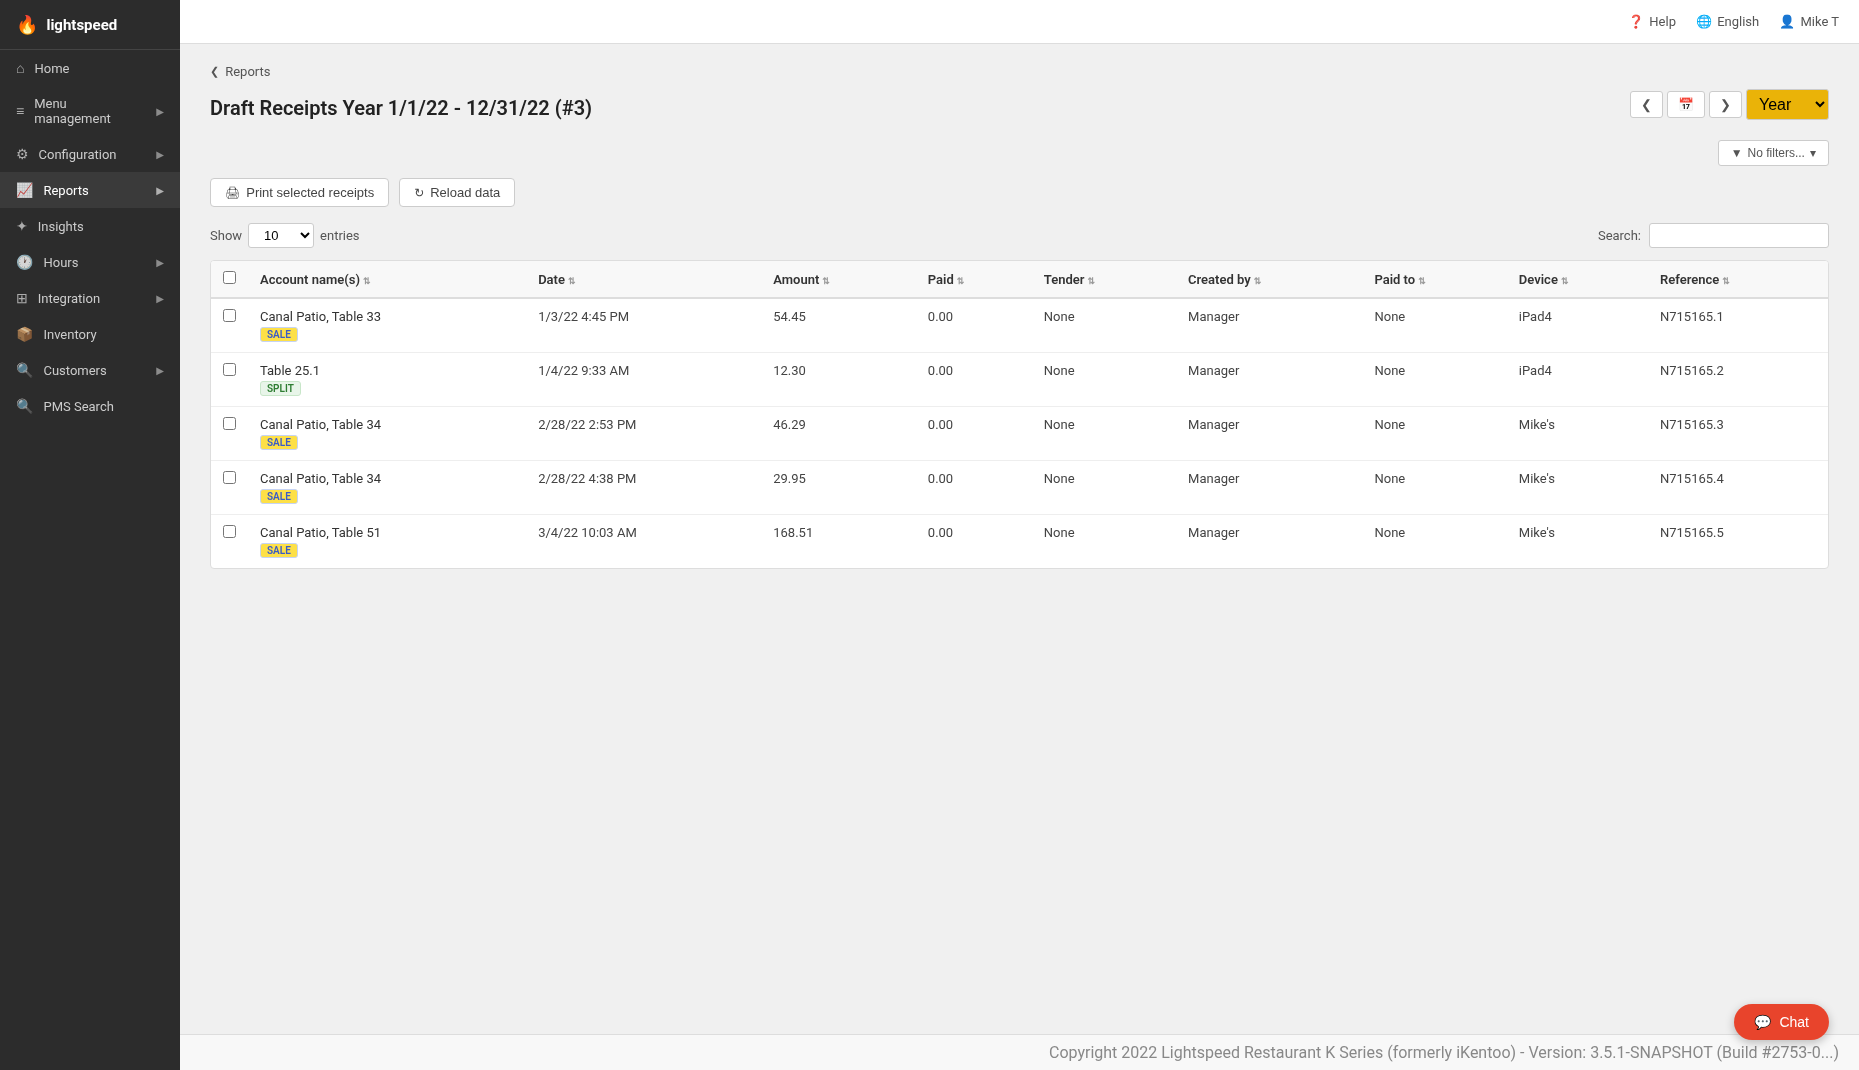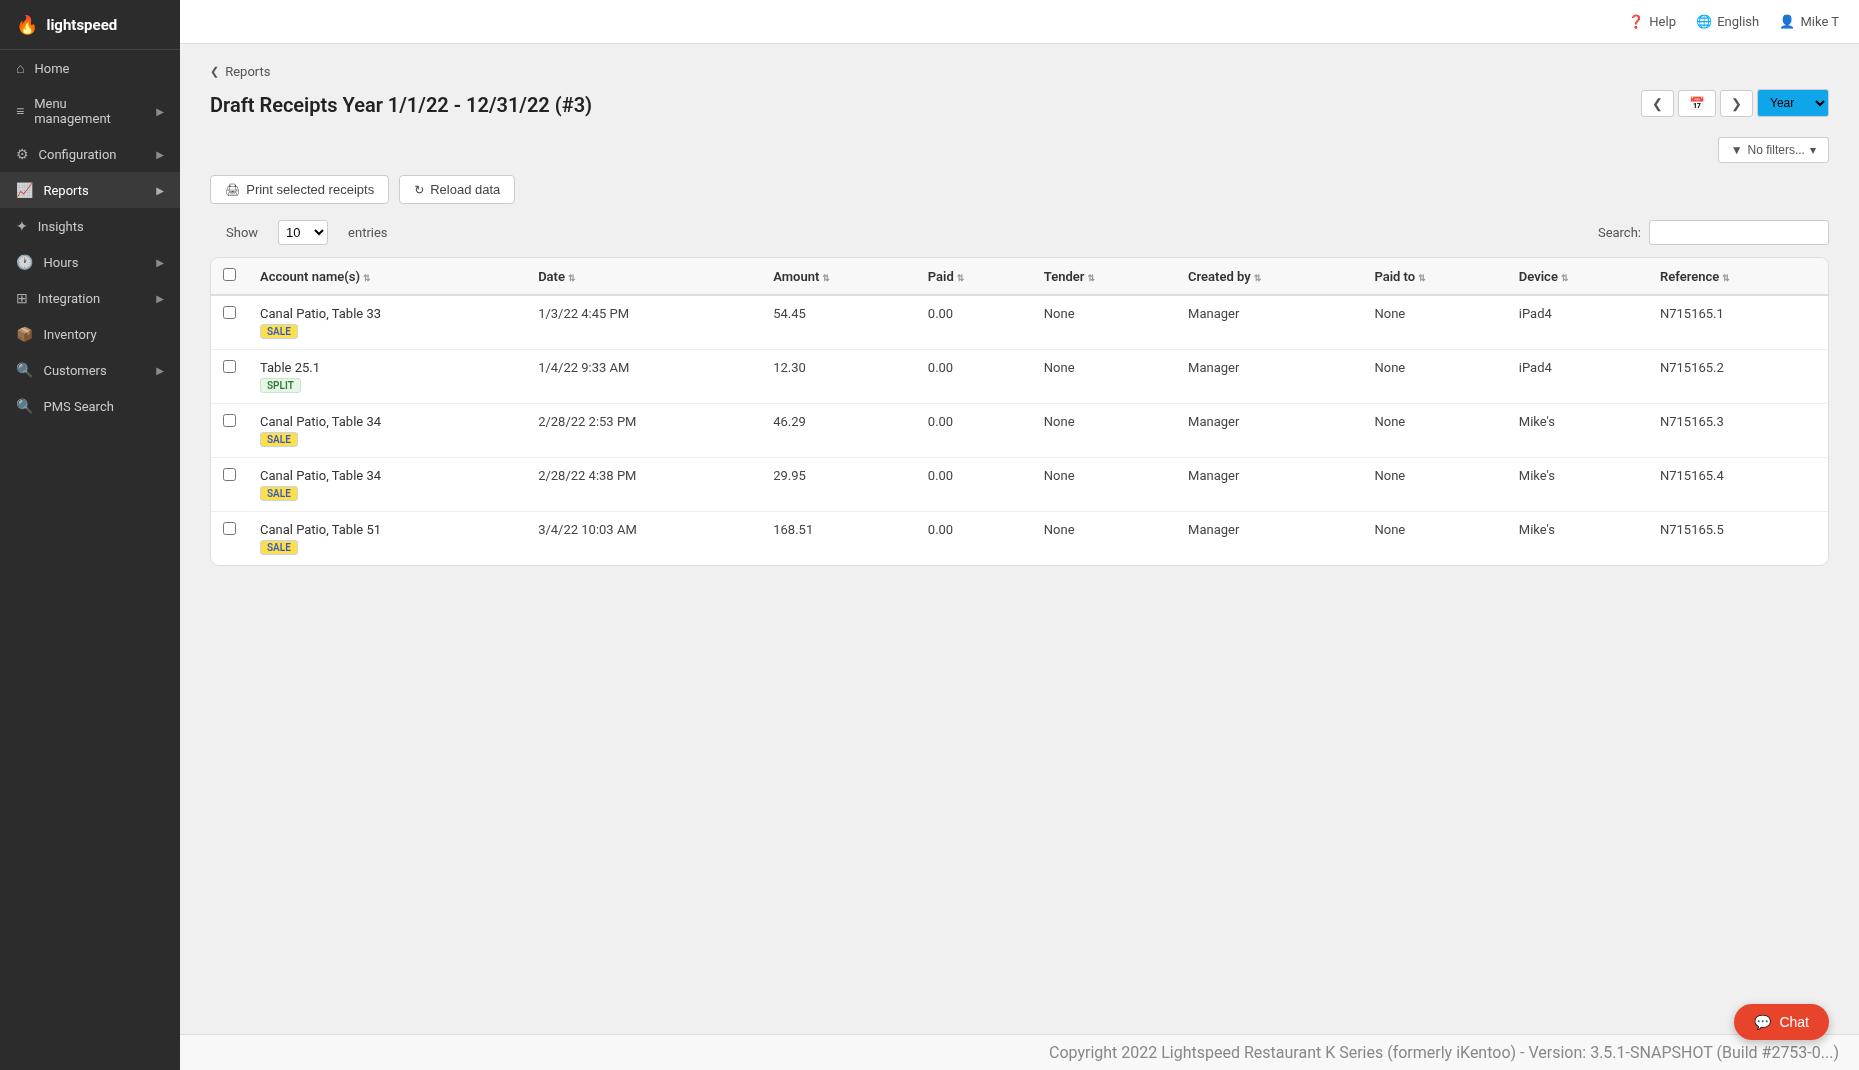--- a/index.html
+++ b/index.html
@@ -123,8 +123,8 @@
       border: 1px solid #ccc;
       padding: 5px 8px;
       border-radius: 3px;
-      background: #0ea5e9;
-      font-size: 12px;
+      background: #eab308;
+      font-size: 16px;
       cursor: pointer;
     }
 

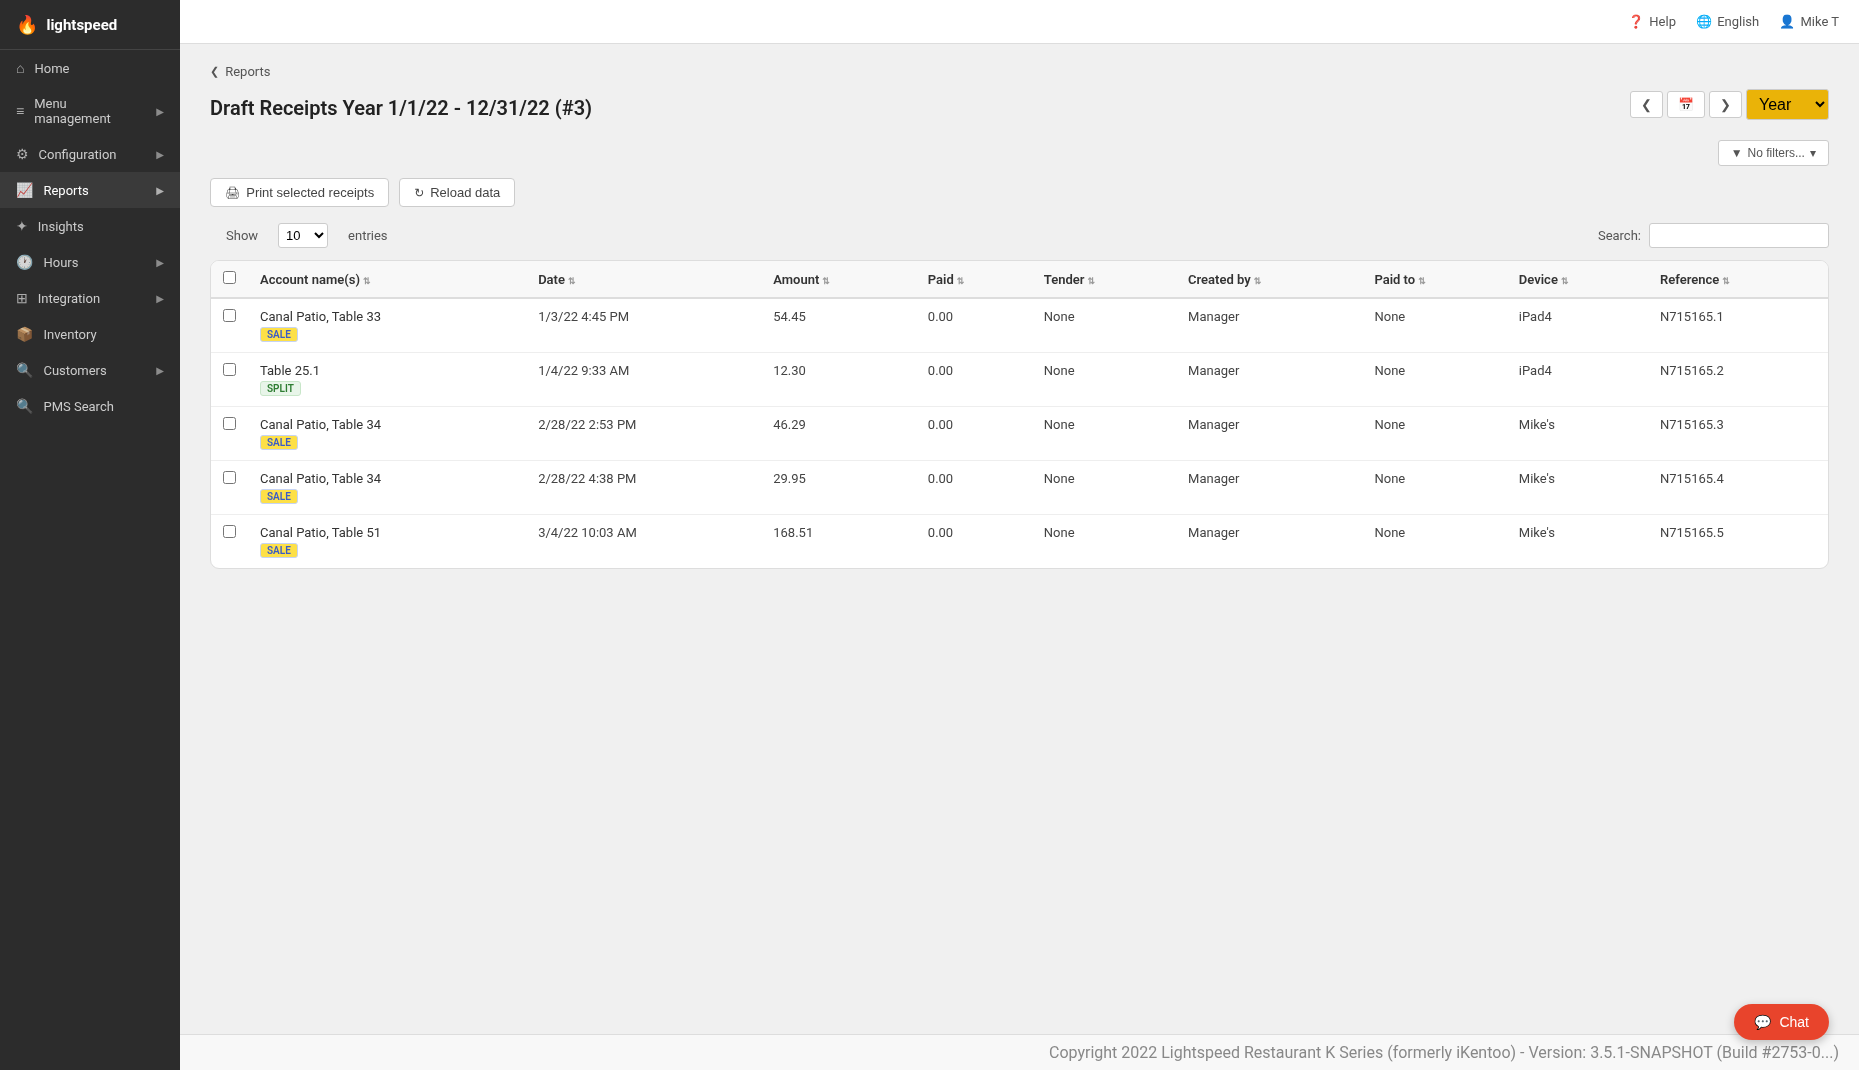--- a/index.html
+++ b/index.html
@@ -178,10 +178,9 @@
     .show-entries {
       display: flex;
       align-items: center;
-      gap: 20px;
-      font-size: 13px;
-      color: #555;
-      margin-left: 16px;
+      gap: 6px;
+      font-size: 13px;
+      color: #555;
     }
     .show-select {
       border: 1px solid #ccc;

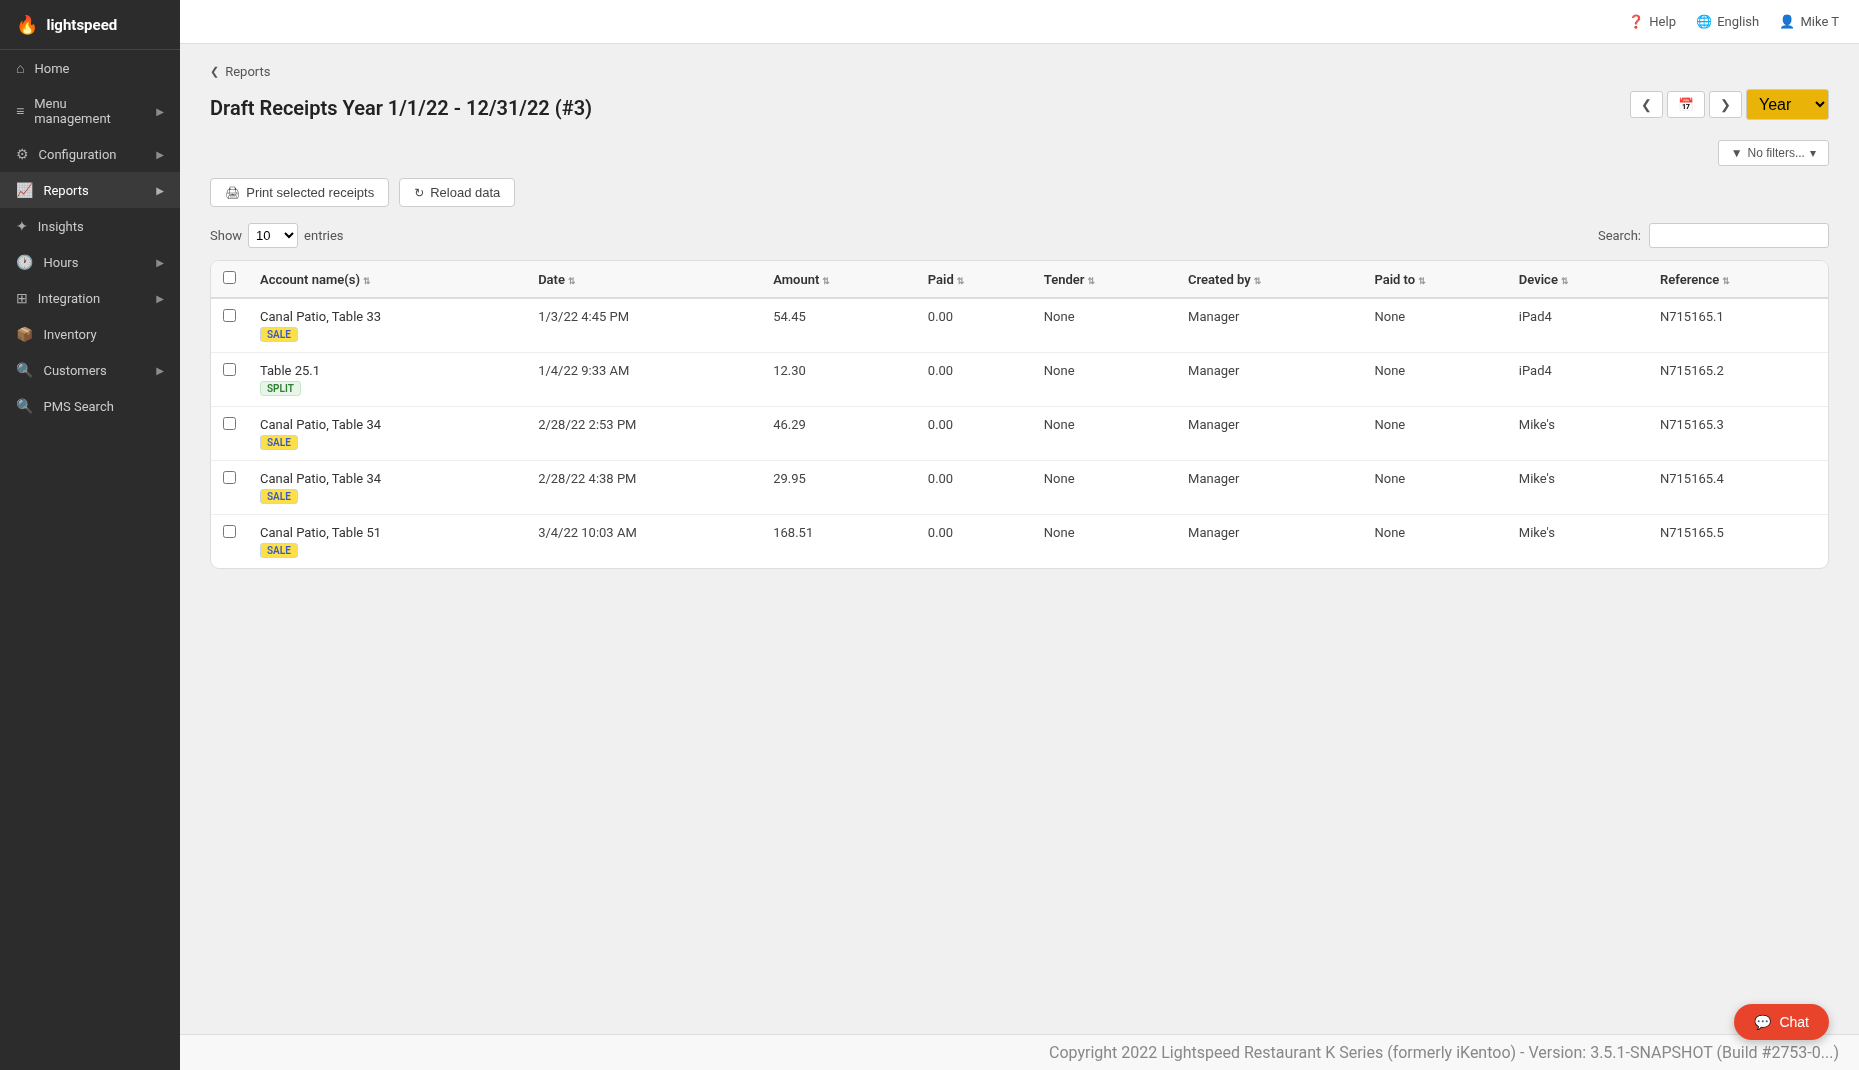--- a/index.html
+++ b/index.html
@@ -184,7 +184,7 @@
     }
     .show-select {
       border: 1px solid #ccc;
-      padding: 3px 3px;
+      padding: 3px 11px;
       border-radius: 3px;
       background: #fff;
       font-size: 13px;

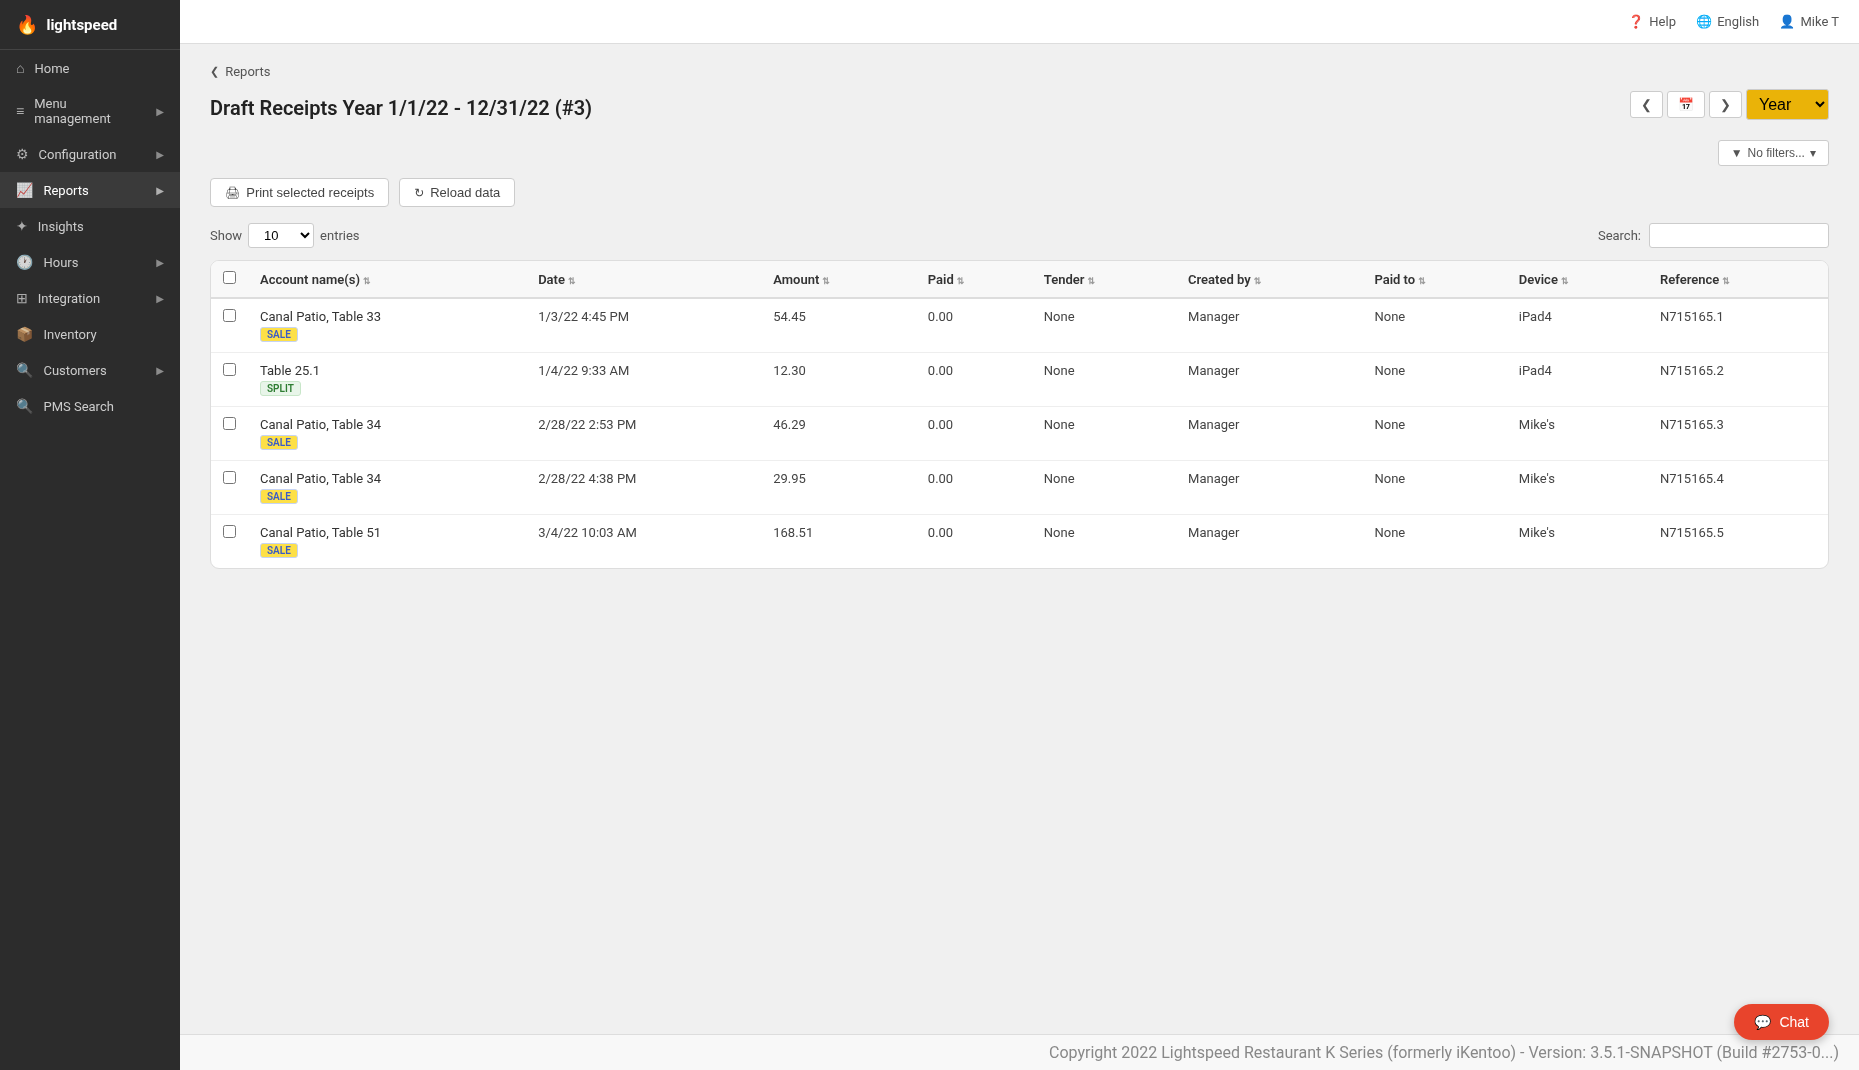--- a/index.html
+++ b/index.html
@@ -207,7 +207,7 @@
     
     .table-container {
       background: #fff;
-      border-radius: 9px;
+      border-radius: 4px;
       border: 1px solid #ddd;
       overflow: hidden;
       margin-bottom: 4px;

